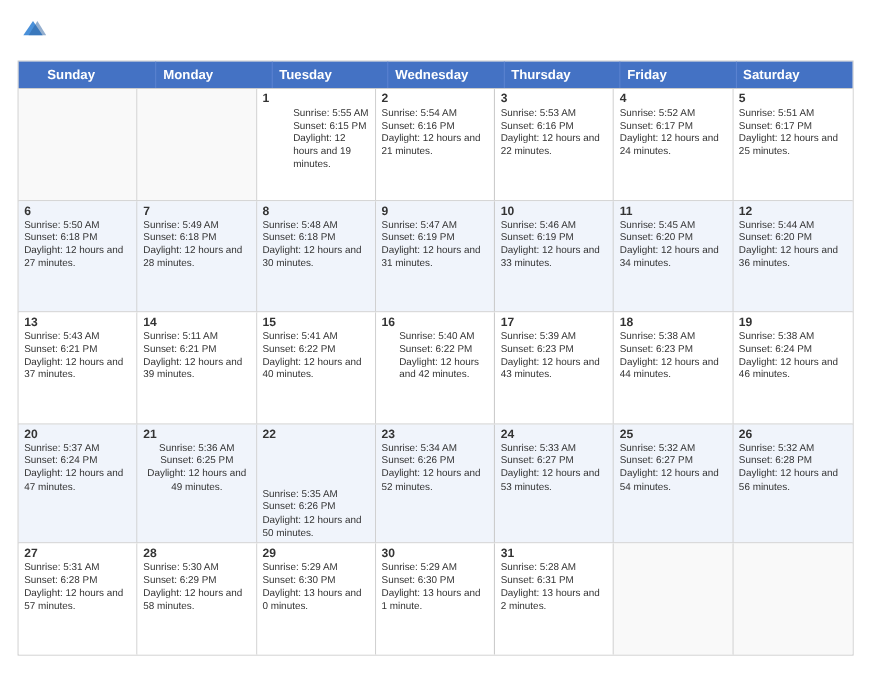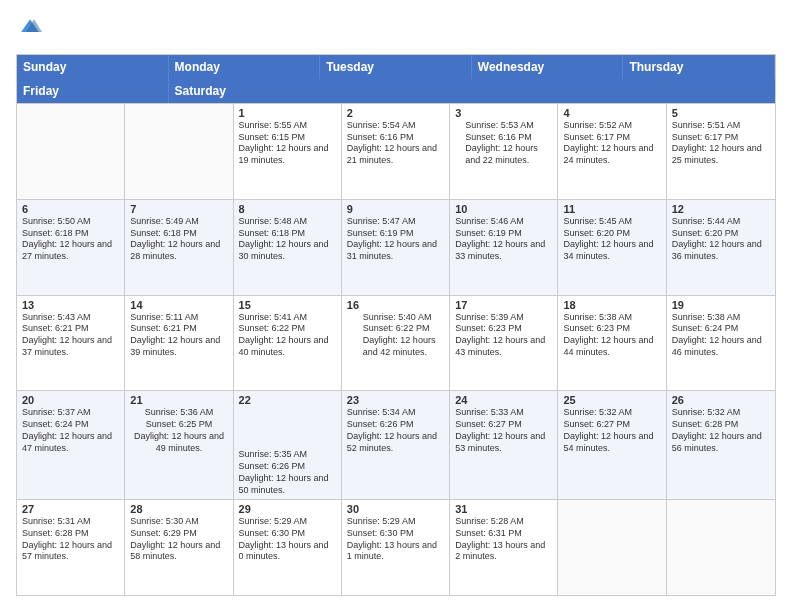--- a/index.html
+++ b/index.html
@@ -59,8 +59,9 @@
     }
     .cal-header {
       display: grid;
-      grid-template-columns: repeat(5, 1fr);
+      grid-template-columns: repeat(7, 1fr);
       background: #4472c4;
+      padding-left: 20px;
     }
     .cal-header-cell {
       color: #fff;

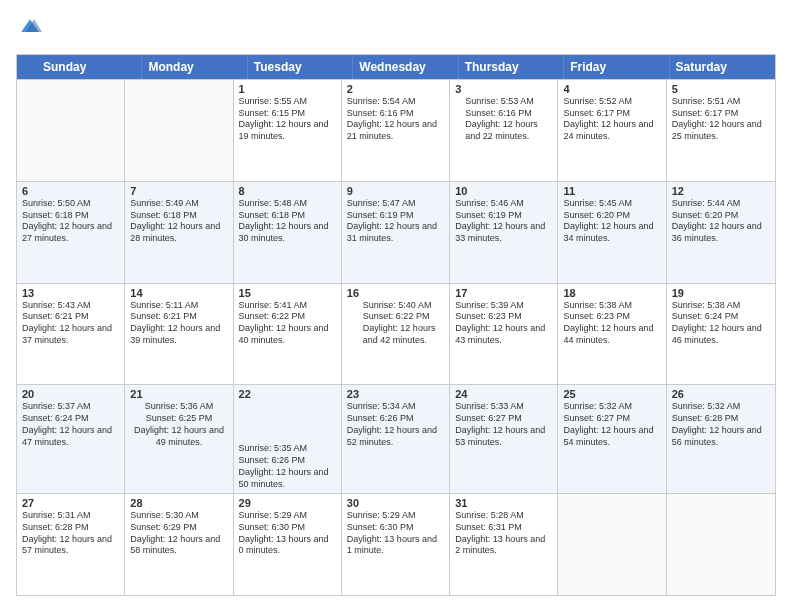--- a/index.html
+++ b/index.html
@@ -144,7 +144,7 @@
           <div class="cal-cell empty"></div>
           <div class="cal-cell">
             <span class="day-num">1</span>
-            <div class="cell-text" style="white-space: pre-line;">Sunrise: 5:55 AM
+            <div class="cell-text" style="white-space: pre-line; margin-left: 28px;">Sunrise: 5:55 AM
 Sunset: 6:15 PM
 Daylight: 12 hours and 19 minutes.</div>
           </div>

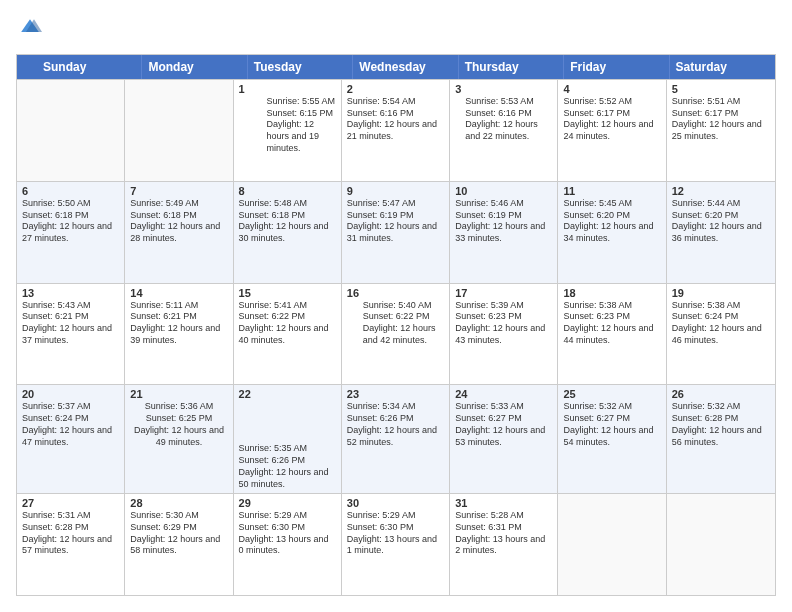--- a/index.html
+++ b/index.html
@@ -156,7 +156,7 @@
           </div>
           <div class="cal-cell">
             <span class="day-num">3</span>
-            <div class="cell-text" style="white-space: pre-line; margin-left: 10px;">Sunrise: 5:53 AM
+            <div class="cell-text" style="white-space: pre-line;">Sunrise: 5:53 AM
 Sunset: 6:16 PM
 Daylight: 12 hours and 22 minutes.</div>
           </div>

